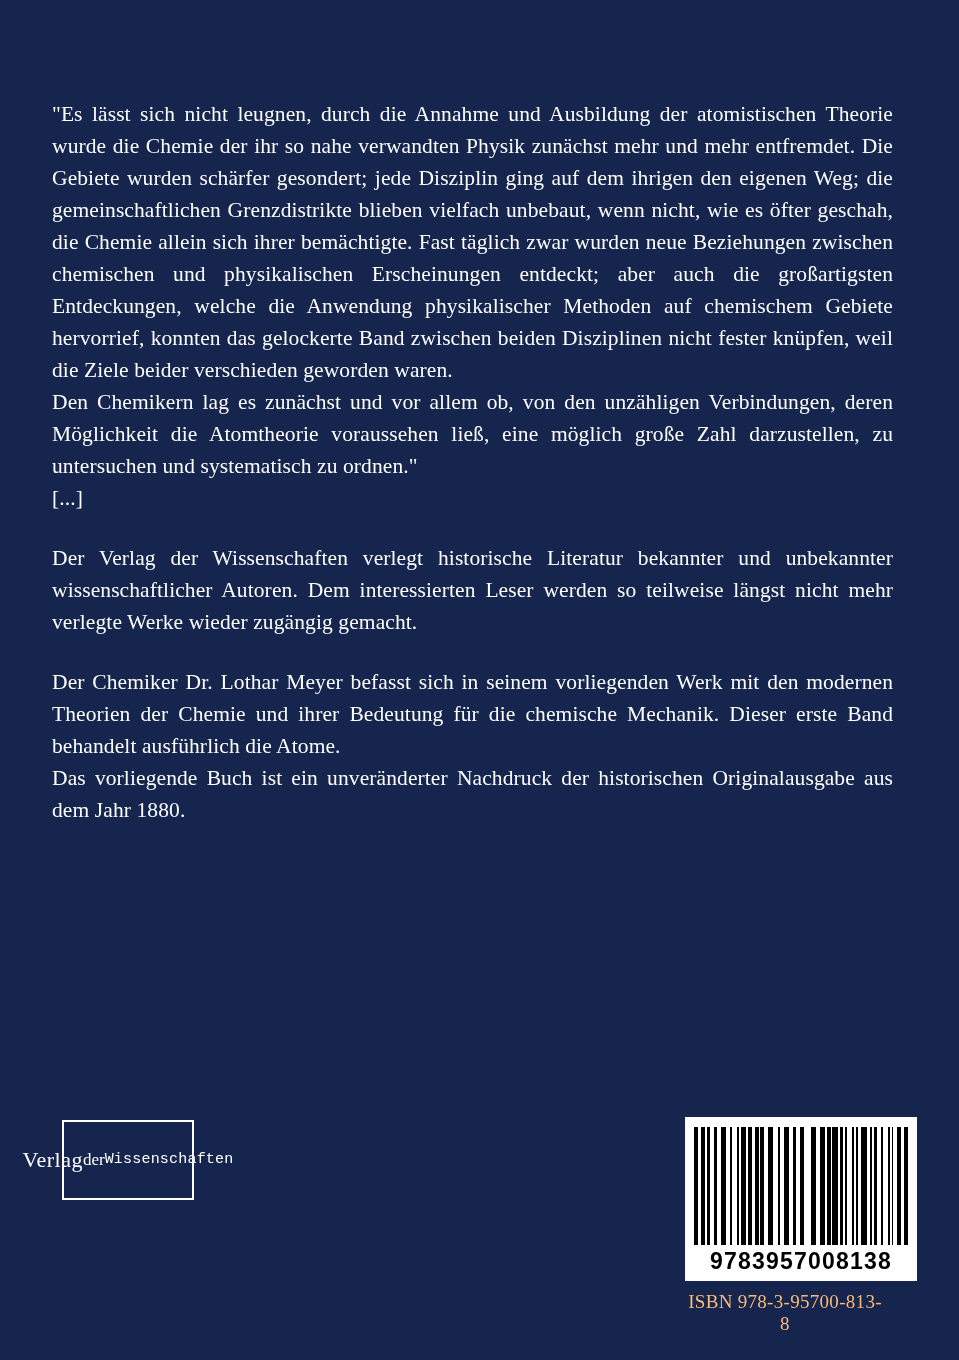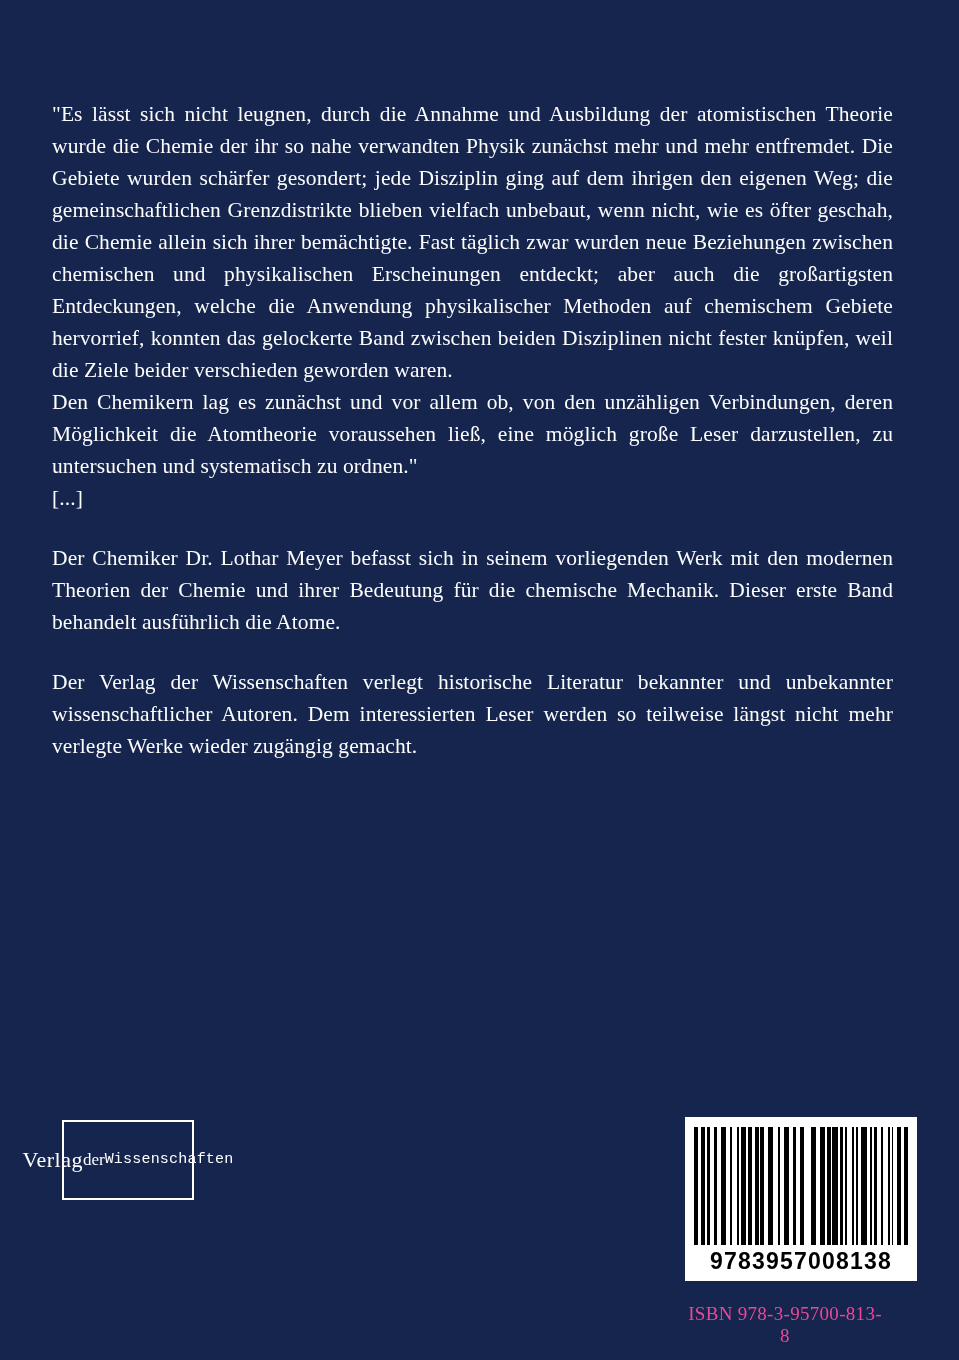--- a/index.html
+++ b/index.html
@@ -114,7 +114,7 @@
 
   <div class="text-block">
     <p class="para tight">"Es lässt sich nicht leugnen, durch die Annahme und Ausbildung der atomistischen Theorie wurde die Chemie der ihr so nahe verwandten Physik zunächst mehr und mehr entfremdet. Die Gebiete wurden schärfer gesondert; jede Disziplin ging auf dem ihrigen den eigenen Weg; die gemeinschaftlichen Grenzdistrikte blieben vielfach unbebaut, wenn nicht, wie es öfter geschah, die Chemie allein sich ihrer bemächtigte. Fast täglich zwar wurden neue Beziehungen zwischen chemischen und physikalischen Erscheinungen entdeckt; aber auch die großartigsten Entdeckungen, welche die Anwendung physikalischer Methoden auf chemischem Gebiete hervorrief, konnten das gelockerte Band zwischen beiden Disziplinen nicht fester knüpfen, weil die Ziele beider verschieden geworden waren.</p>
-    <p class="para tight">Den Chemikern lag es zunächst und vor allem ob, von den unzähligen Verbindungen, deren Möglichkeit die Atomtheorie voraussehen ließ, eine möglich große Leser darzustellen, zu untersuchen und systematisch zu ordnen."</p>
+    <p class="para tight">Den Chemikern lag es zunächst und vor allem ob, von den unzähligen Verbindungen, deren Möglichkeit die Atomtheorie voraussehen ließ, eine möglich große Zahl darzustellen, zu untersuchen und systematisch zu ordnen."</p>
     <p class="para tight">[...]</p>
     <p class="para spaced-before">Der Chemiker Dr. Lothar Meyer befasst sich in seinem vorliegenden Werk mit den modernen Theorien der Chemie und ihrer Bedeutung für die chemische Mechanik. Dieser erste Band behandelt ausführlich die Atome.</p>
     <p class="para spaced-before">Der Verlag der Wissenschaften verlegt historische Literatur bekannter und unbekannter wissenschaftlicher Autoren. Dem interessierten Leser werden so teilweise längst nicht mehr verlegte Werke wieder zugängig gemacht.</p>

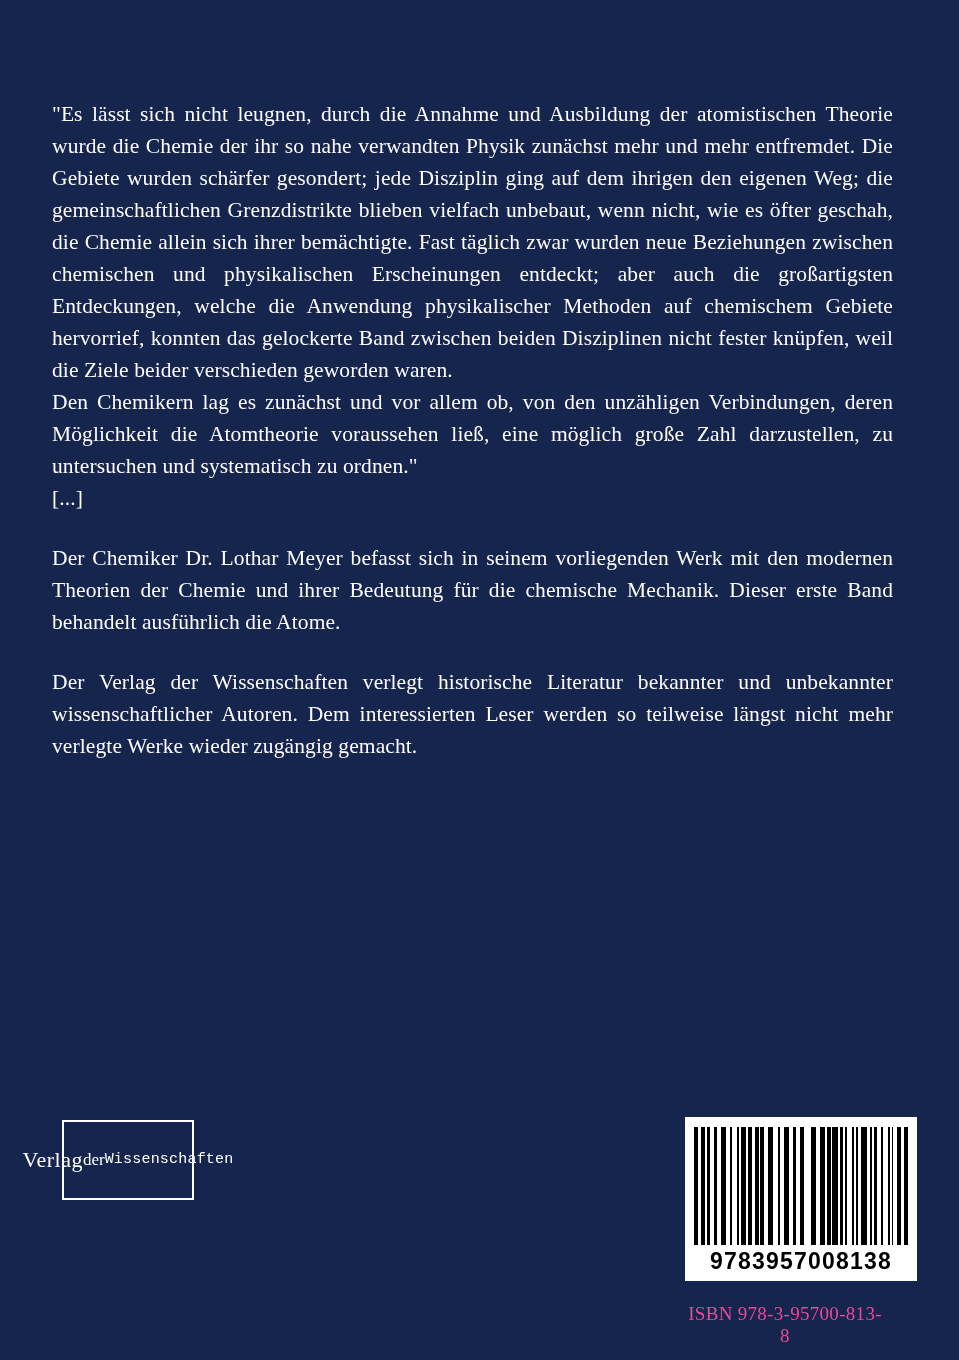--- a/index.html
+++ b/index.html
@@ -116,8 +116,8 @@
     <p class="para tight">"Es lässt sich nicht leugnen, durch die Annahme und Ausbildung der atomistischen Theorie wurde die Chemie der ihr so nahe verwandten Physik zunächst mehr und mehr entfremdet. Die Gebiete wurden schärfer gesondert; jede Disziplin ging auf dem ihrigen den eigenen Weg; die gemeinschaftlichen Grenzdistrikte blieben vielfach unbebaut, wenn nicht, wie es öfter geschah, die Chemie allein sich ihrer bemächtigte. Fast täglich zwar wurden neue Beziehungen zwischen chemischen und physikalischen Erscheinungen entdeckt; aber auch die großartigsten Entdeckungen, welche die Anwendung physikalischer Methoden auf chemischem Gebiete hervorrief, konnten das gelockerte Band zwischen beiden Disziplinen nicht fester knüpfen, weil die Ziele beider verschieden geworden waren.</p>
     <p class="para tight">Den Chemikern lag es zunächst und vor allem ob, von den unzähligen Verbindungen, deren Möglichkeit die Atomtheorie voraussehen ließ, eine möglich große Zahl darzustellen, zu untersuchen und systematisch zu ordnen."</p>
     <p class="para tight">[...]</p>
+    <p class="para spaced-before">Der Verlag der Wissenschaften verlegt historische Literatur bekannter und unbekannter wissenschaftlicher Autoren. Dem interessierten Leser werden so teilweise längst nicht mehr verlegte Werke wieder zugängig gemacht.</p>
     <p class="para spaced-before">Der Chemiker Dr. Lothar Meyer befasst sich in seinem vorliegenden Werk mit den modernen Theorien der Chemie und ihrer Bedeutung für die chemische Mechanik. Dieser erste Band behandelt ausführlich die Atome.</p>
-    <p class="para spaced-before">Der Verlag der Wissenschaften verlegt historische Literatur bekannter und unbekannter wissenschaftlicher Autoren. Dem interessierten Leser werden so teilweise längst nicht mehr verlegte Werke wieder zugängig gemacht.</p>
   </div>
 
   <div class="logo">

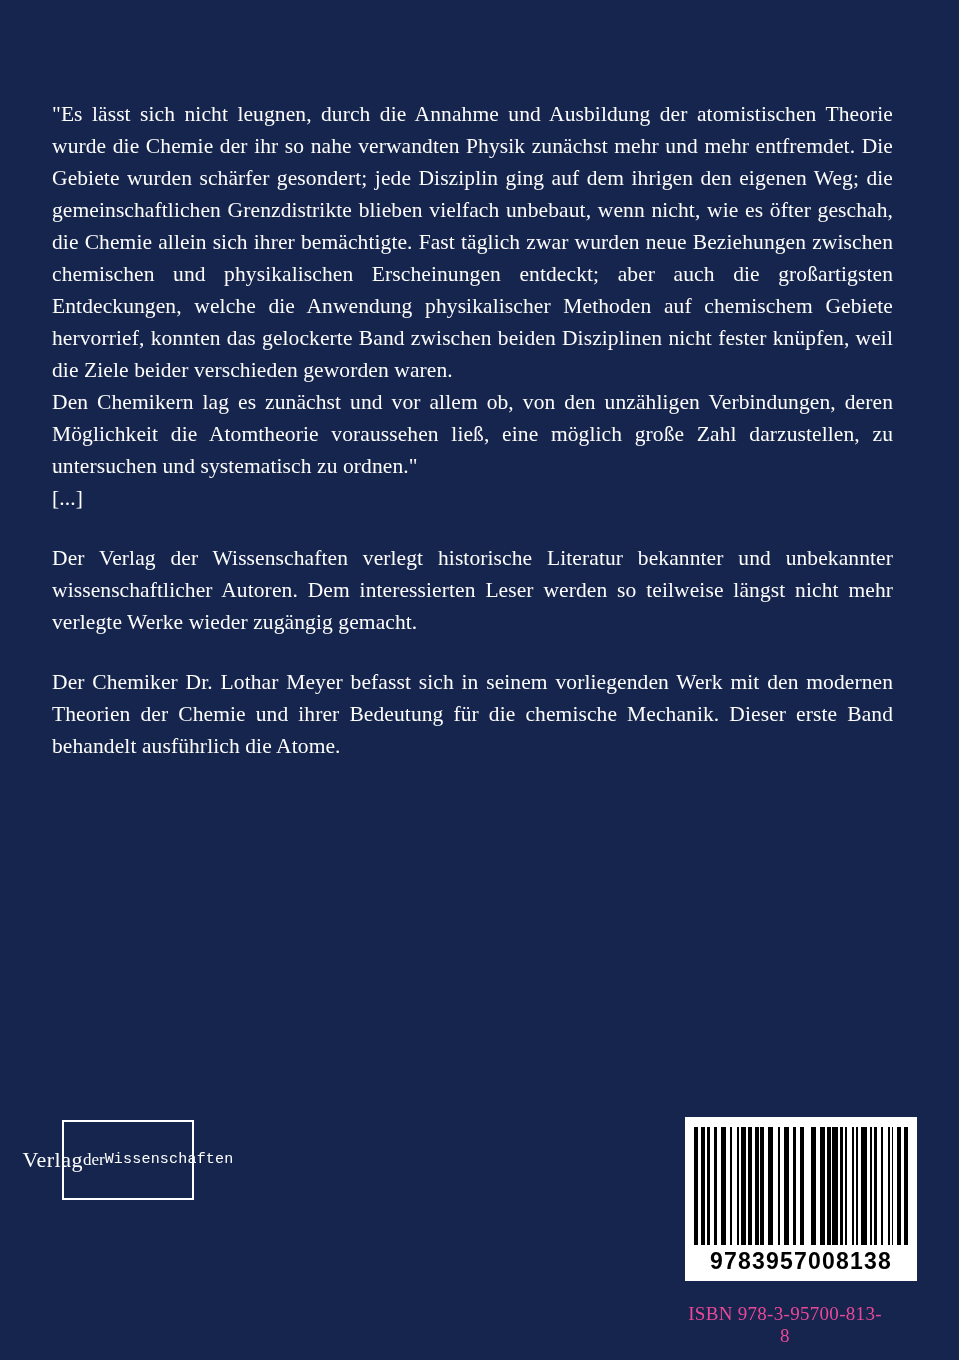--- a/index.html
+++ b/index.html
@@ -118,6 +118,7 @@
     <p class="para tight">[...]</p>
     <p class="para spaced-before">Der Verlag der Wissenschaften verlegt historische Literatur bekannter und unbekannter wissenschaftlicher Autoren. Dem interessierten Leser werden so teilweise längst nicht mehr verlegte Werke wieder zugängig gemacht.</p>
     <p class="para spaced-before">Der Chemiker Dr. Lothar Meyer befasst sich in seinem vorliegenden Werk mit den modernen Theorien der Chemie und ihrer Bedeutung für die chemische Mechanik. Dieser erste Band behandelt ausführlich die Atome.</p>
+    <p class="para tight">Das vorliegende Buch ist ein unveränderter Nachdruck der historischen Originalausgabe aus dem Jahr 1880.</p>
   </div>
 
   <div class="logo">

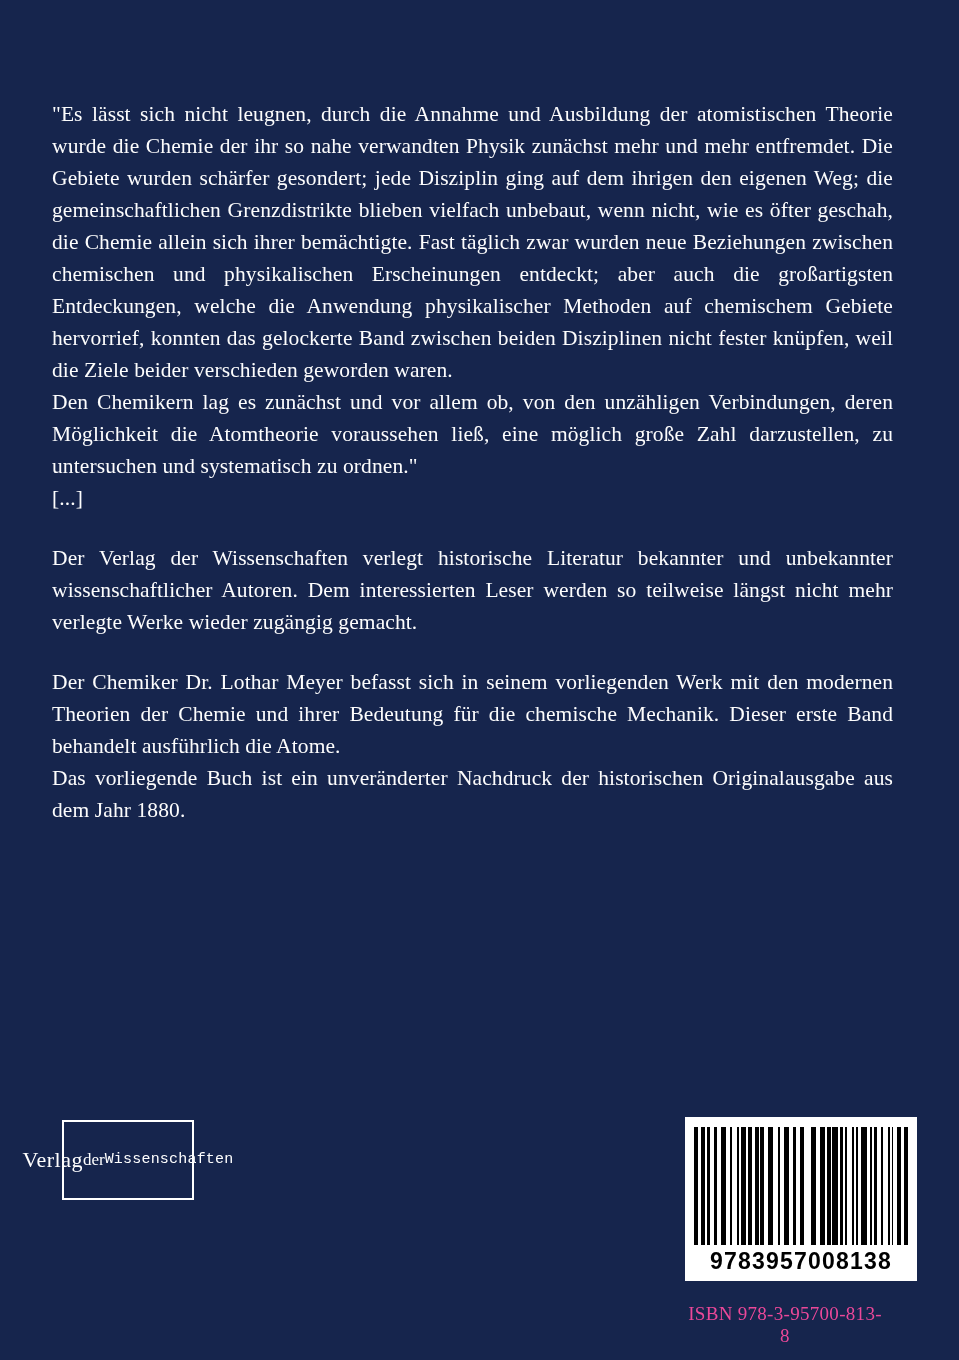--- a/index.html
+++ b/index.html
@@ -102,8 +102,8 @@
     text-align: center;
     font-family: "Liberation Serif", serif;
     font-size: 19px;
-    color: #ec4899;
-    padding-top: 22px;
+    color: #fdba74;
+    padding-top: 10px;
     letter-spacing: 0.3px;
   }
 </style>

